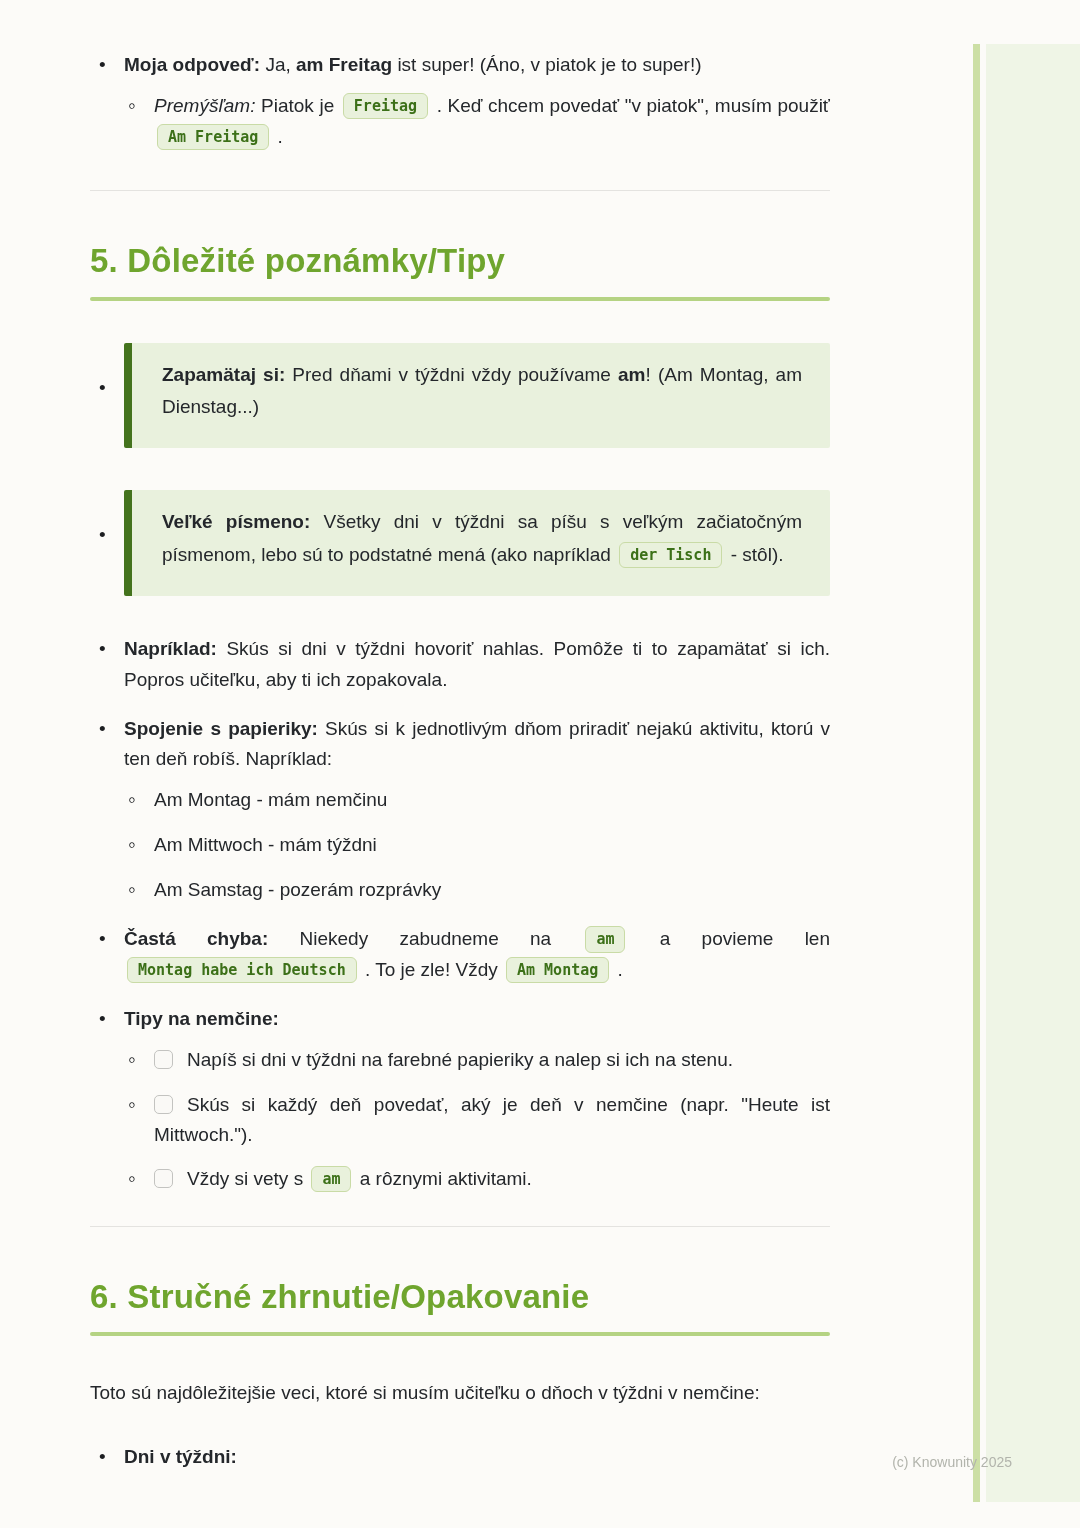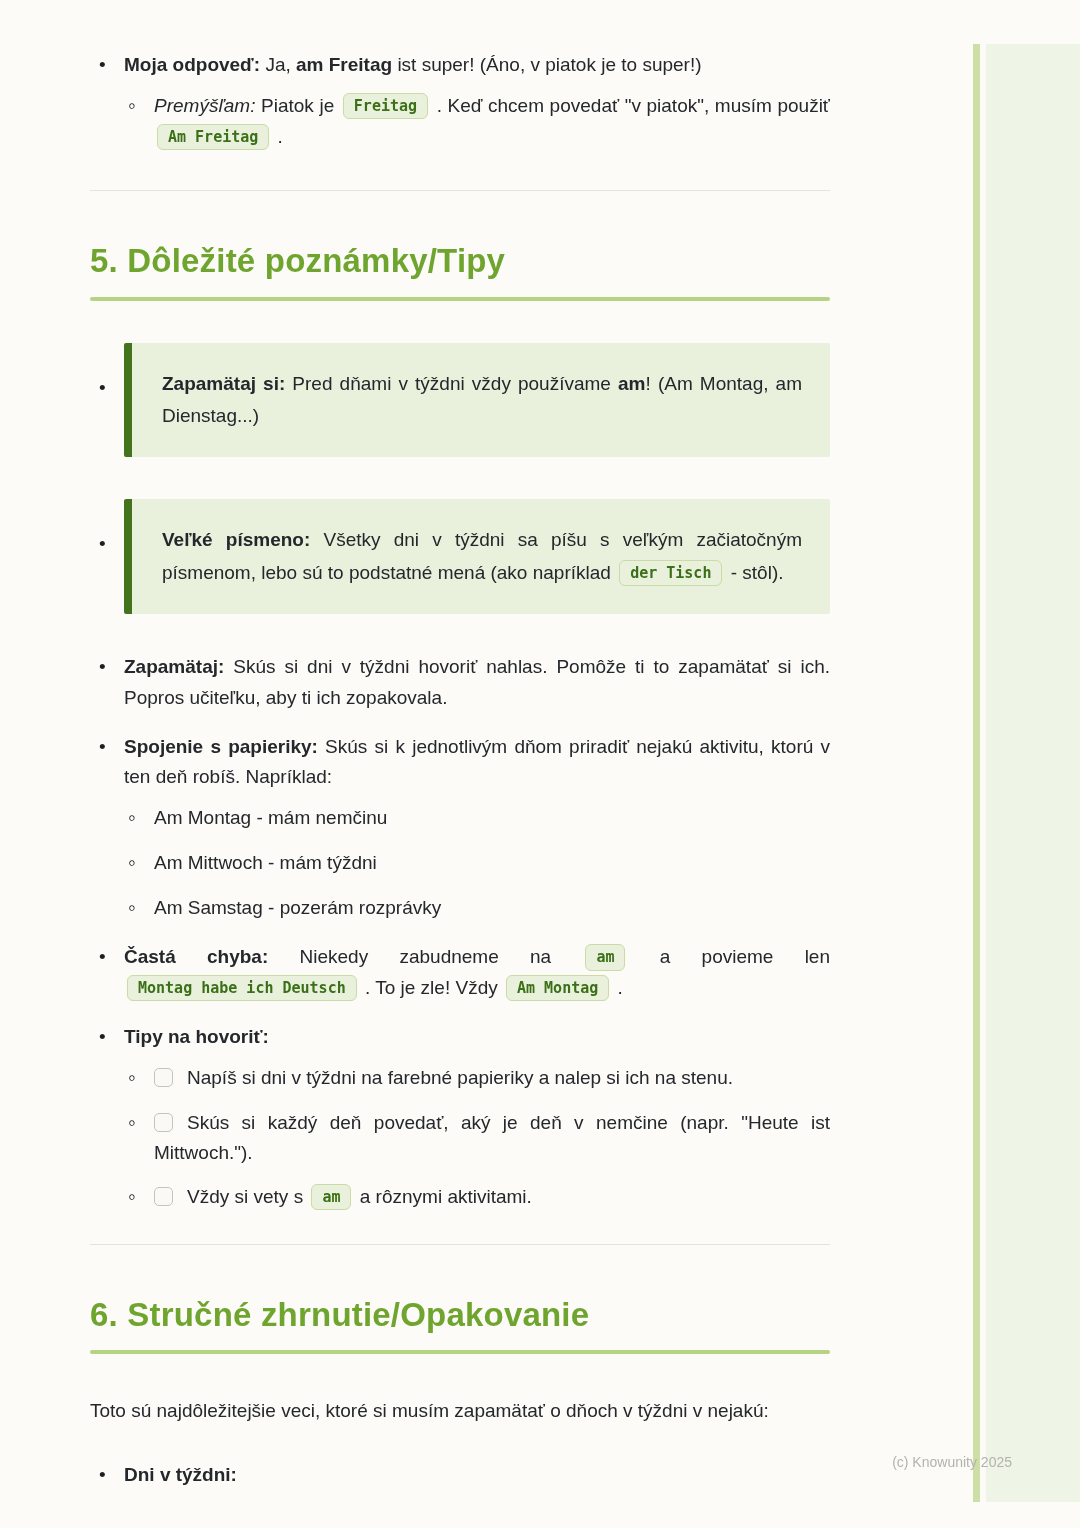--- a/index.html
+++ b/index.html
@@ -37,7 +37,7 @@
   .callout-row .marker{padding-top:30px;}
   .callout{
     flex:1;background:#e9f1dd;border-left:8px solid #44731d;border-radius:2px;
-    padding:25px 28px 25px 30px;line-height:1.7;
+    padding:16px 28px 25px 30px;line-height:1.7;
   }
   .sublist{margin-top:4px;}
   .gap-lg{margin-bottom:18px;}

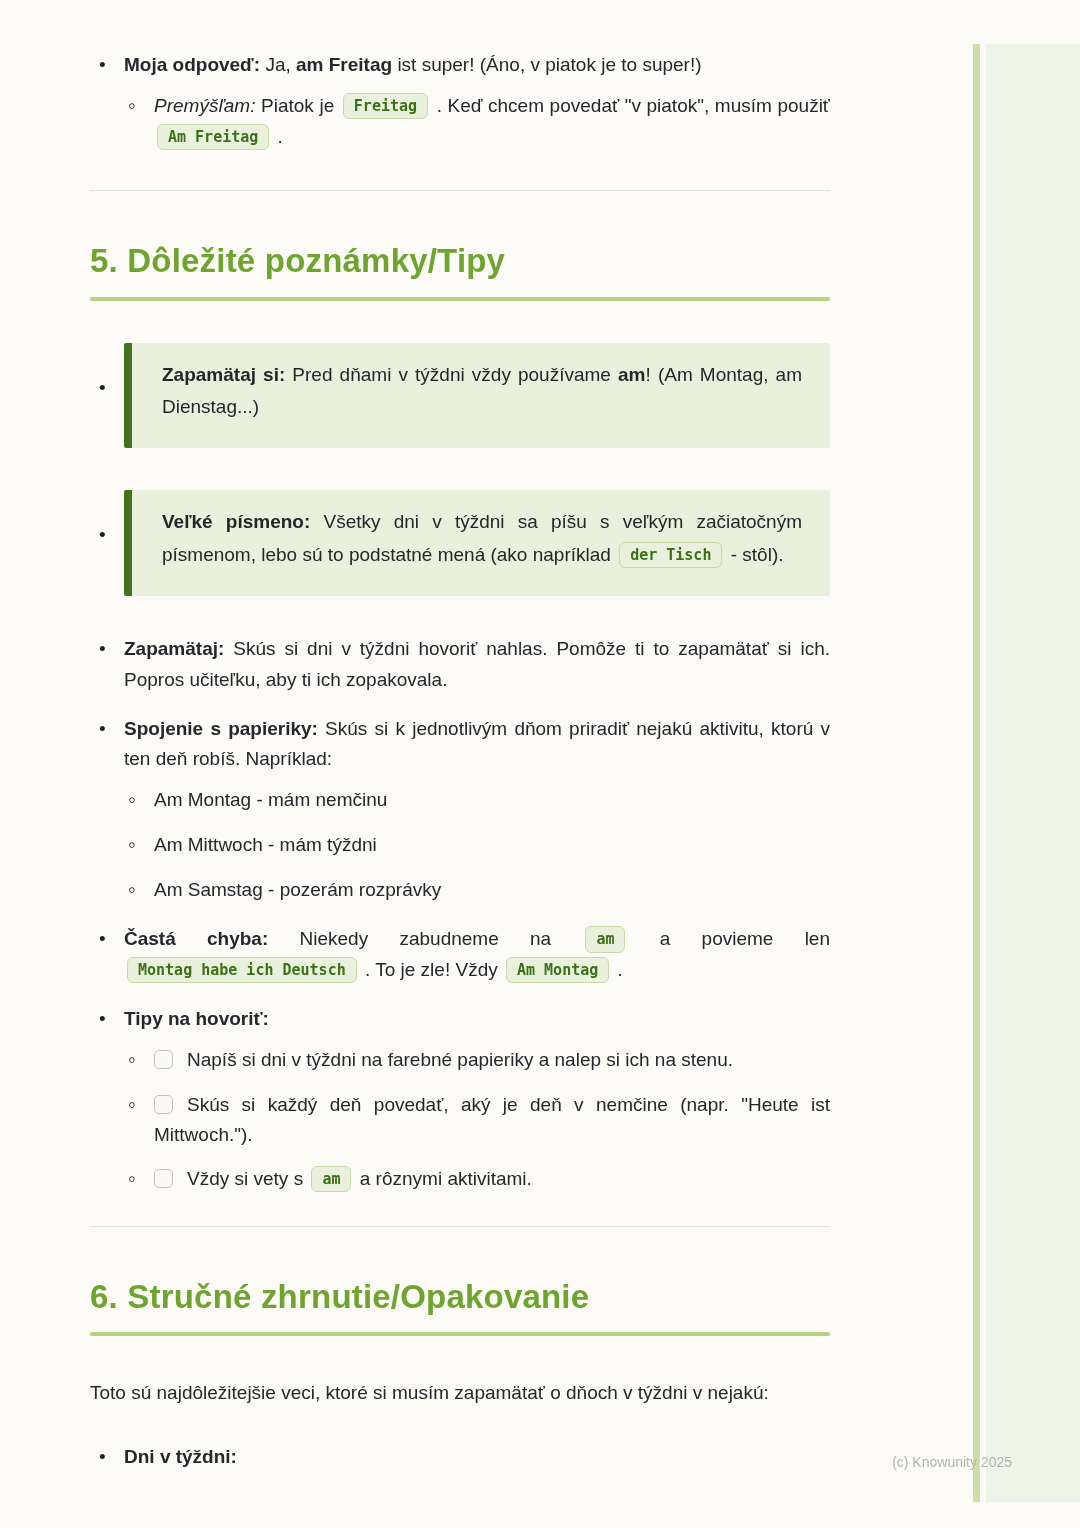--- a/index.html
+++ b/index.html
@@ -93,7 +93,7 @@
 
   <div class="row gap-lg">
     <span class="marker dot"></span>
-    <div class="text"><span class="b">Zapamätaj:</span><span> Skús si dni v týždni hovoriť nahlas. Pomôže ti to zapamätať si ich. Popros učiteľku, aby ti ich zopakovala.</span></div>
+    <div class="text"><span class="b">Napríklad:</span><span> Skús si dni v týždni hovoriť nahlas. Pomôže ti to zapamätať si ich. Popros učiteľku, aby ti ich zopakovala.</span></div>
   </div>
 
   <div class="row tight">

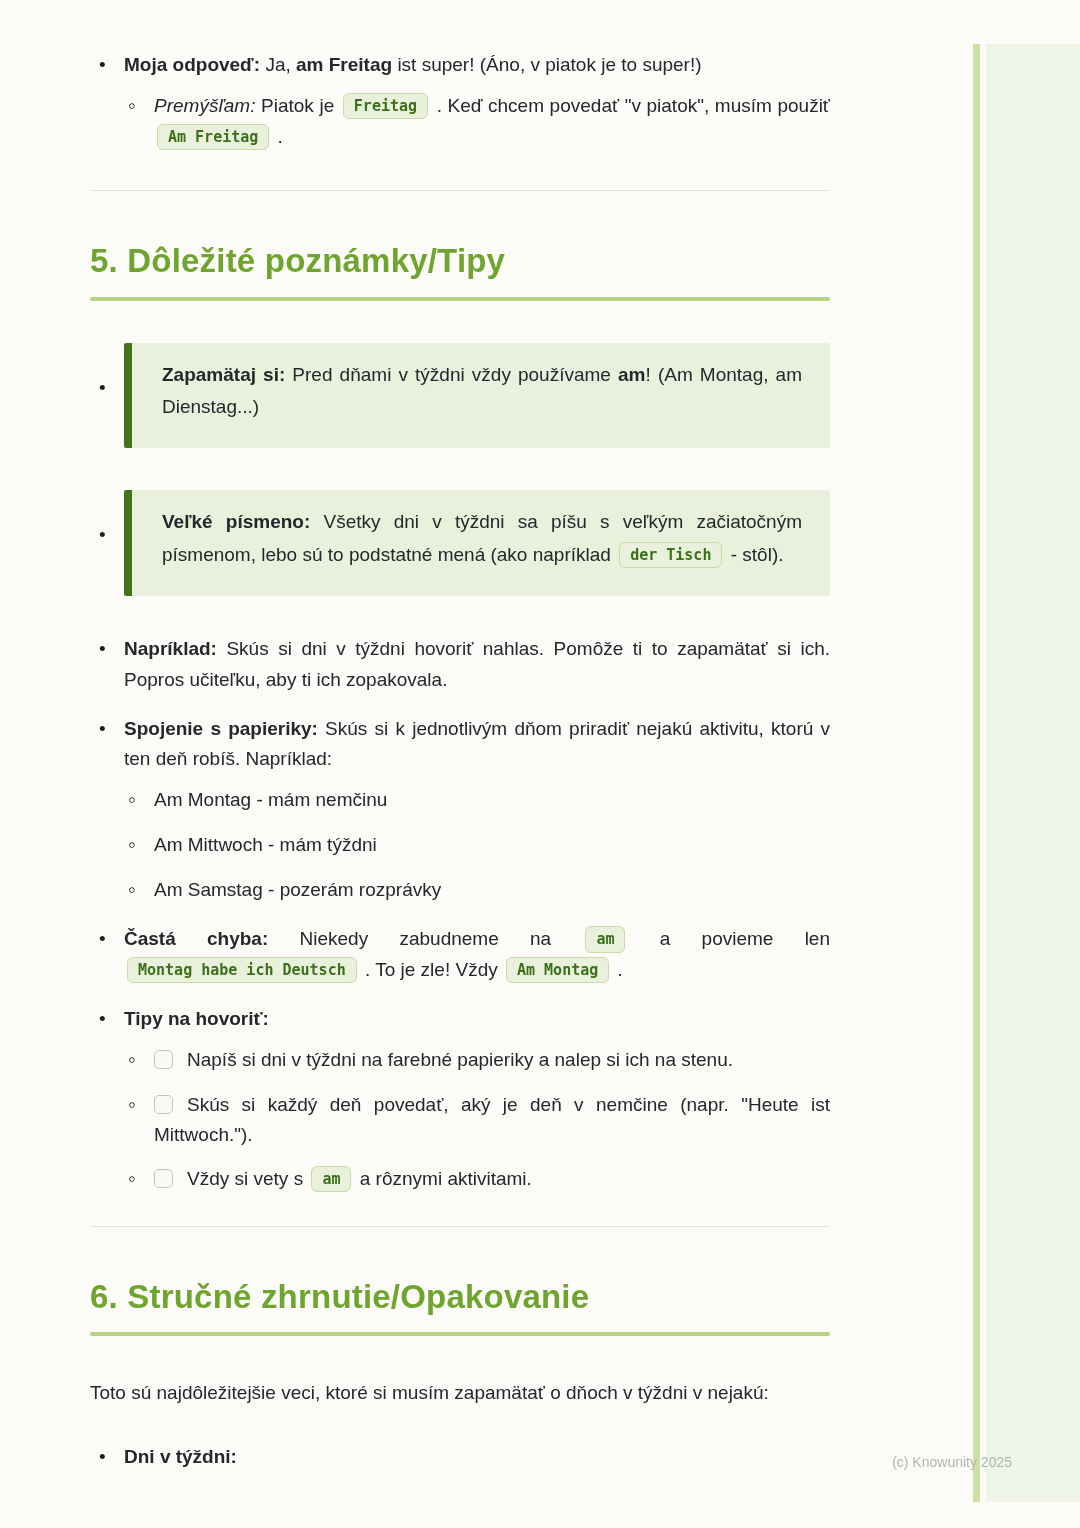--- a/index.html
+++ b/index.html
@@ -122,7 +122,7 @@
 
   <div class="row tight">
     <span class="marker dot"></span>
-    <div class="text"><span class="b">Tipy na hovoriť:</span></div>
+    <div class="text"><span class="b">Tipy na nemčine:</span></div>
   </div>
   <div class="sublist">
     <div class="row subrow">

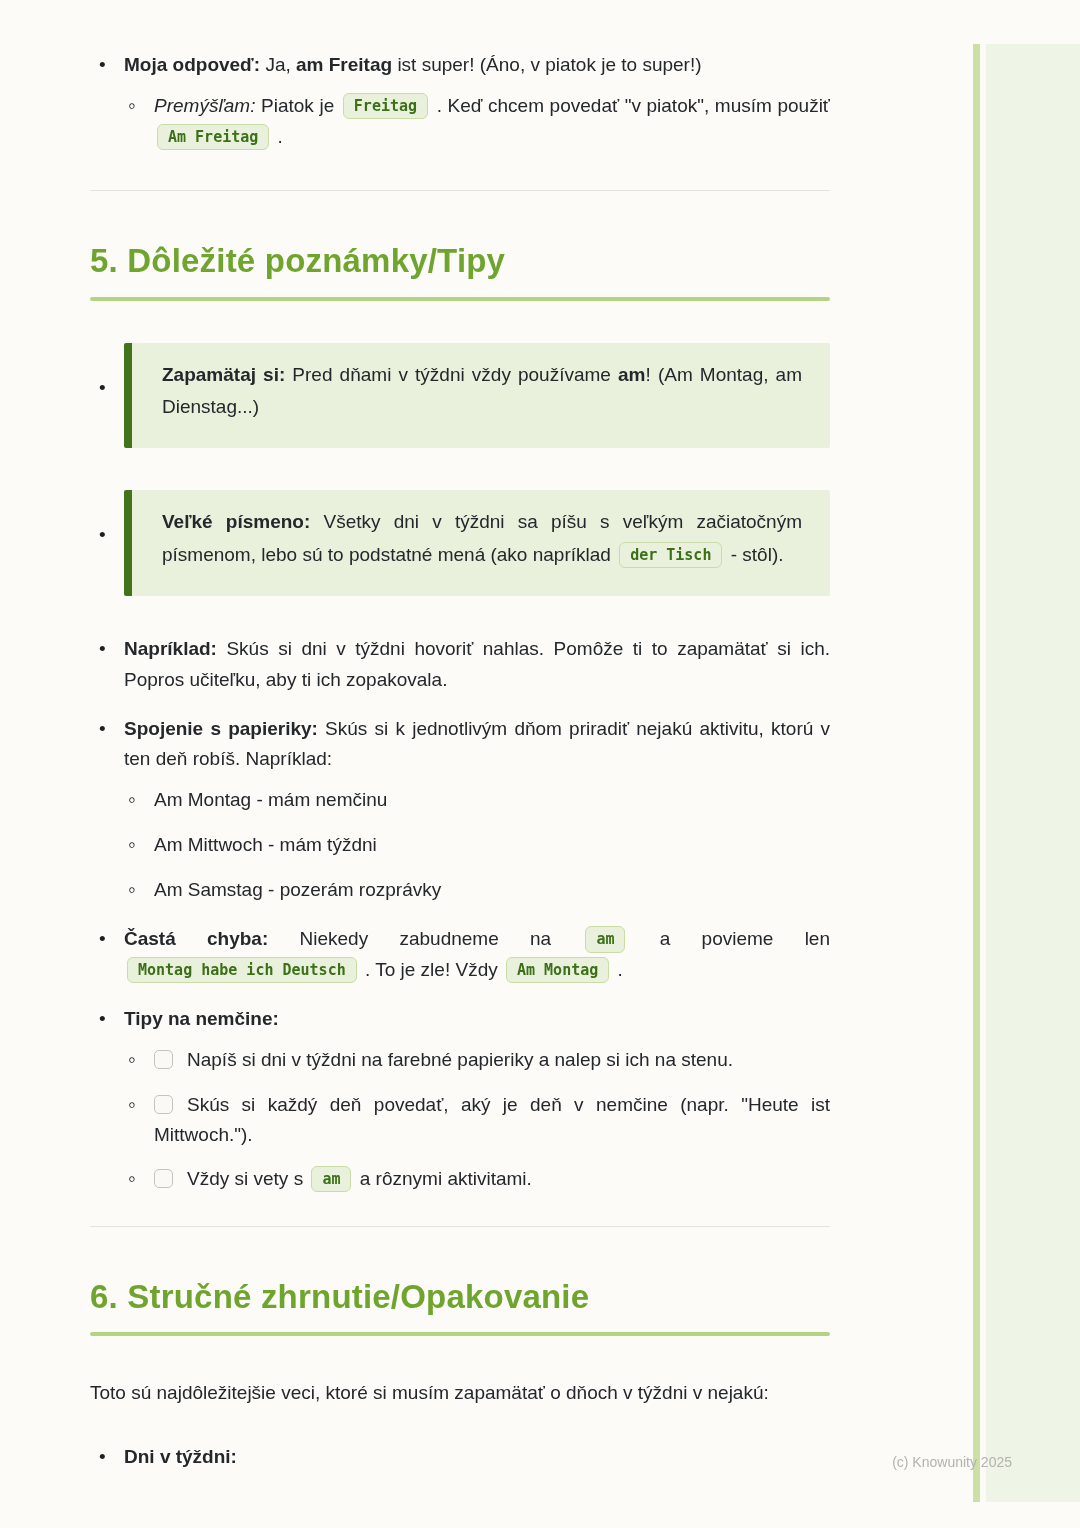--- a/index.html
+++ b/index.html
@@ -144,7 +144,7 @@
   <h2 class="heading">6. Stručné zhrnutie/Opakovanie</h2>
   <div class="rule"></div>
 
-  <p class="para">Toto sú najdôležitejšie veci, ktoré si musím zapamätať o dňoch v týždni v nejakú:</p>
+  <p class="para">Toto sú najdôležitejšie veci, ktoré si musím učiteľku o dňoch v týždni v nemčine:</p>
 
   <div class="row">
     <span class="marker dot"></span>

